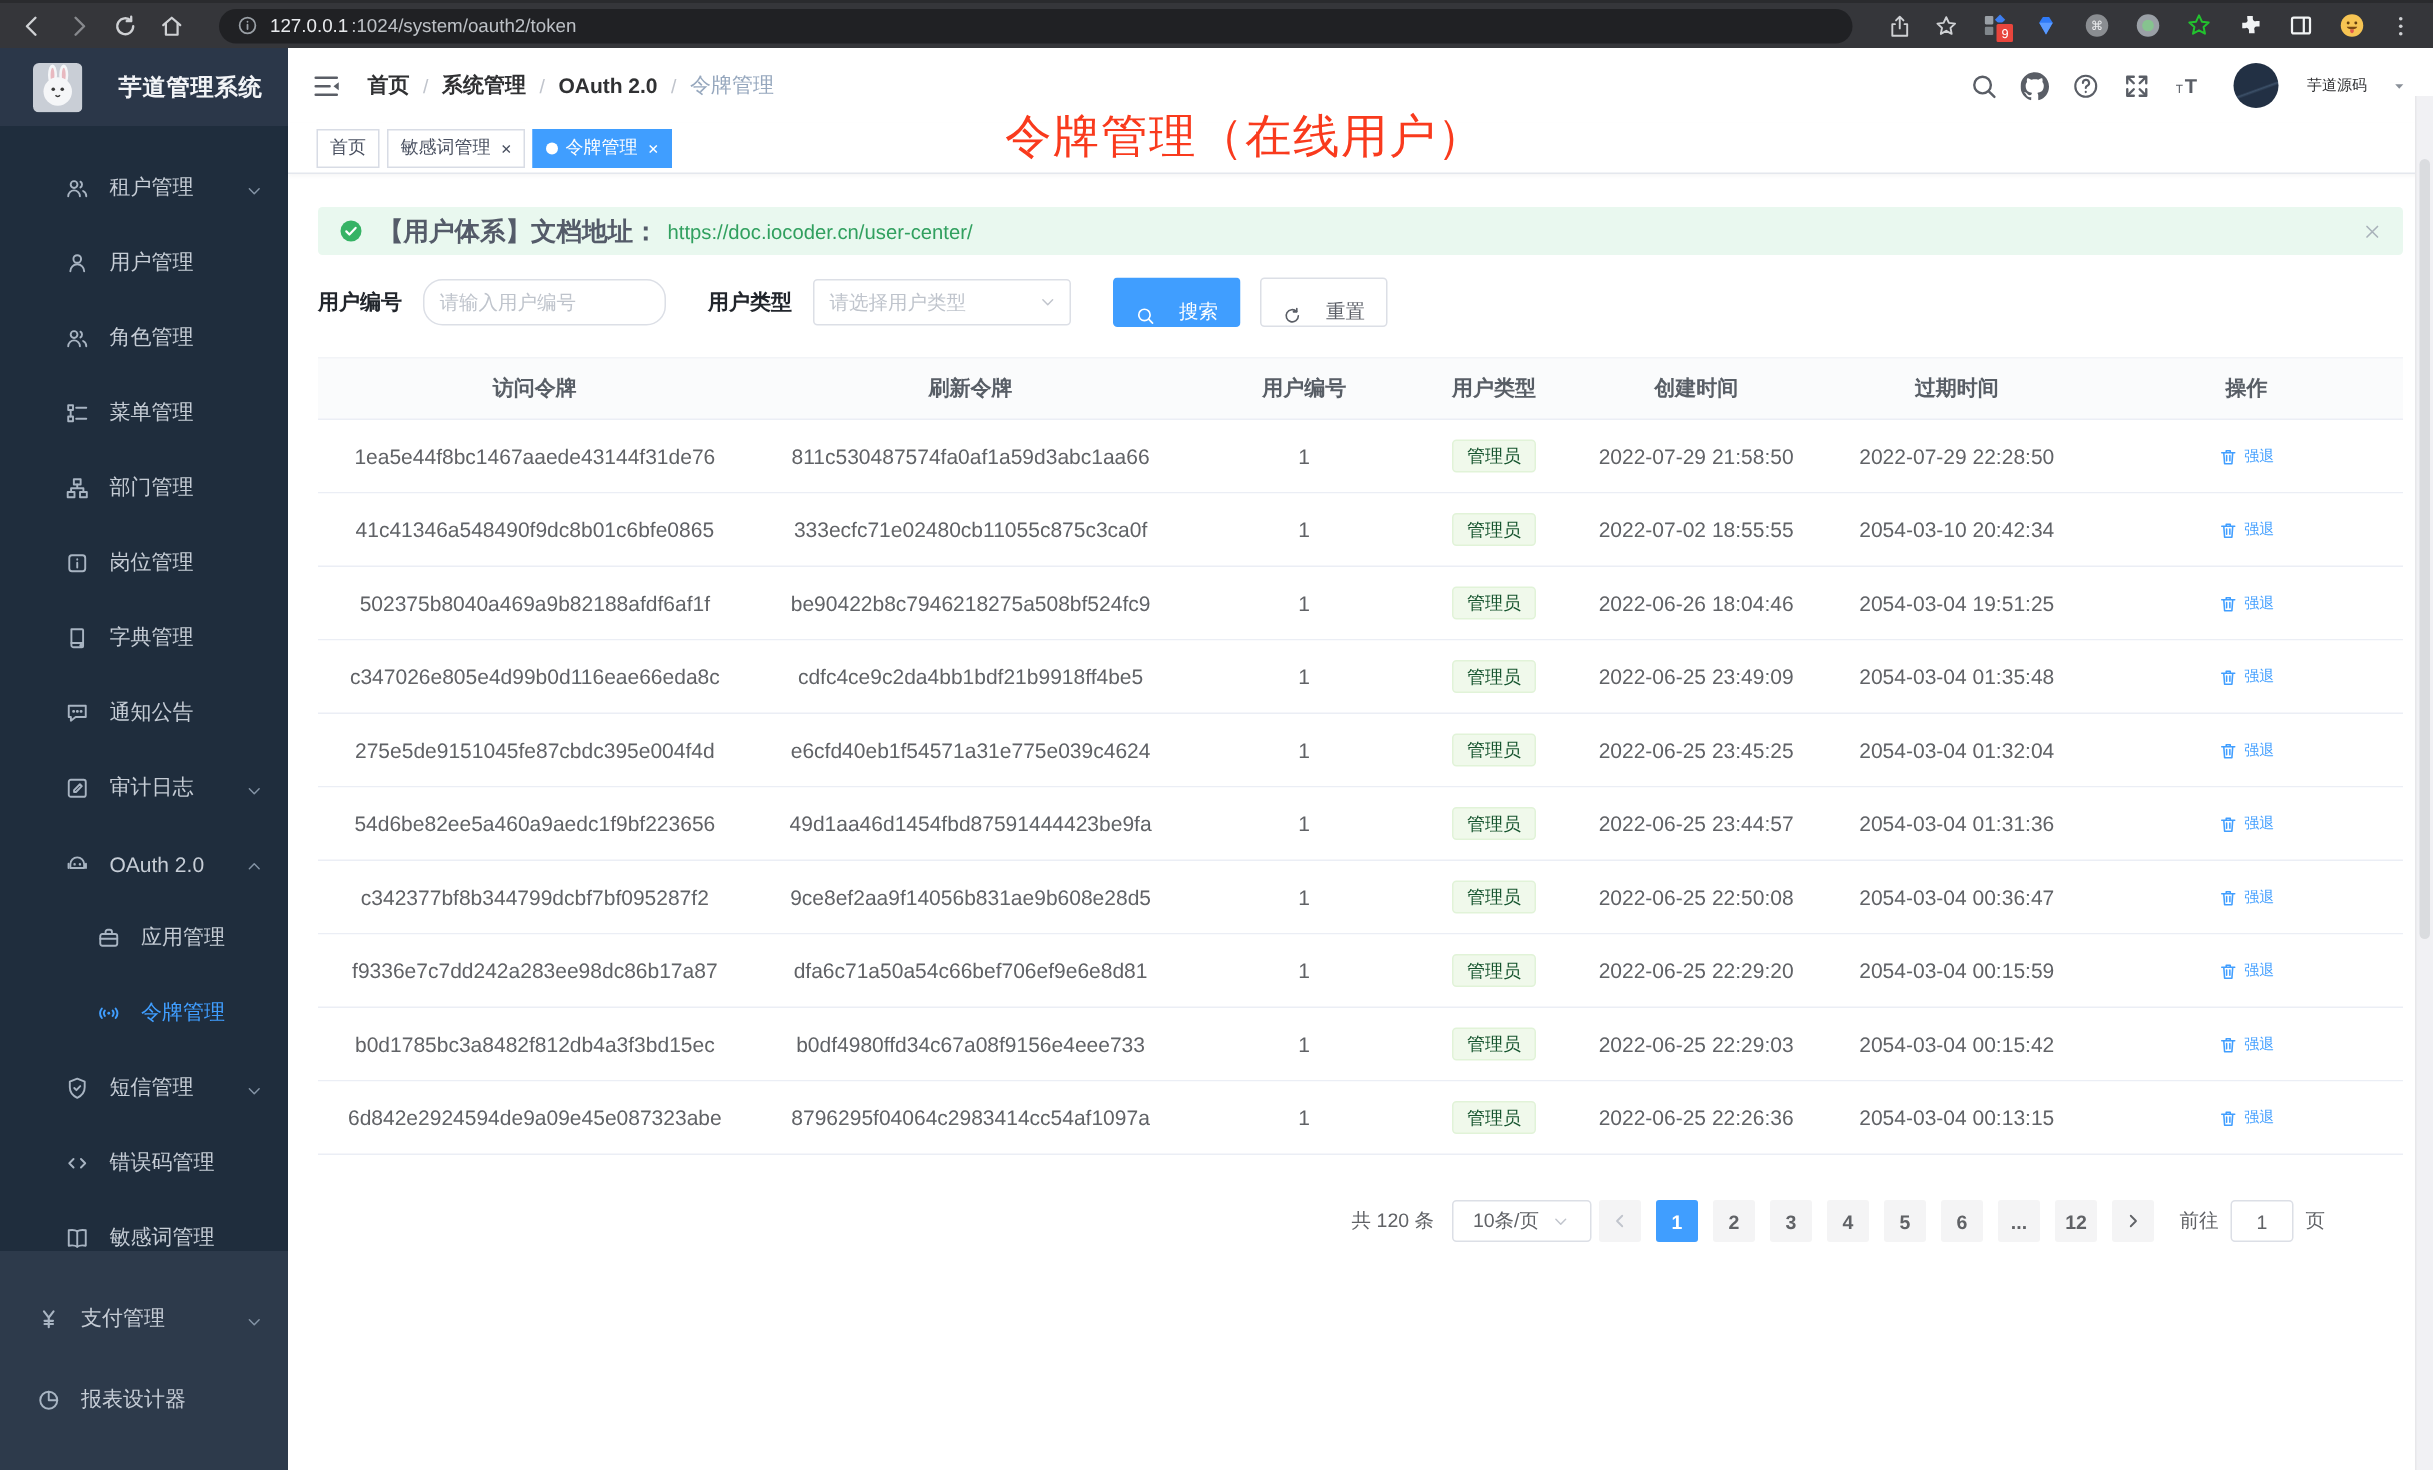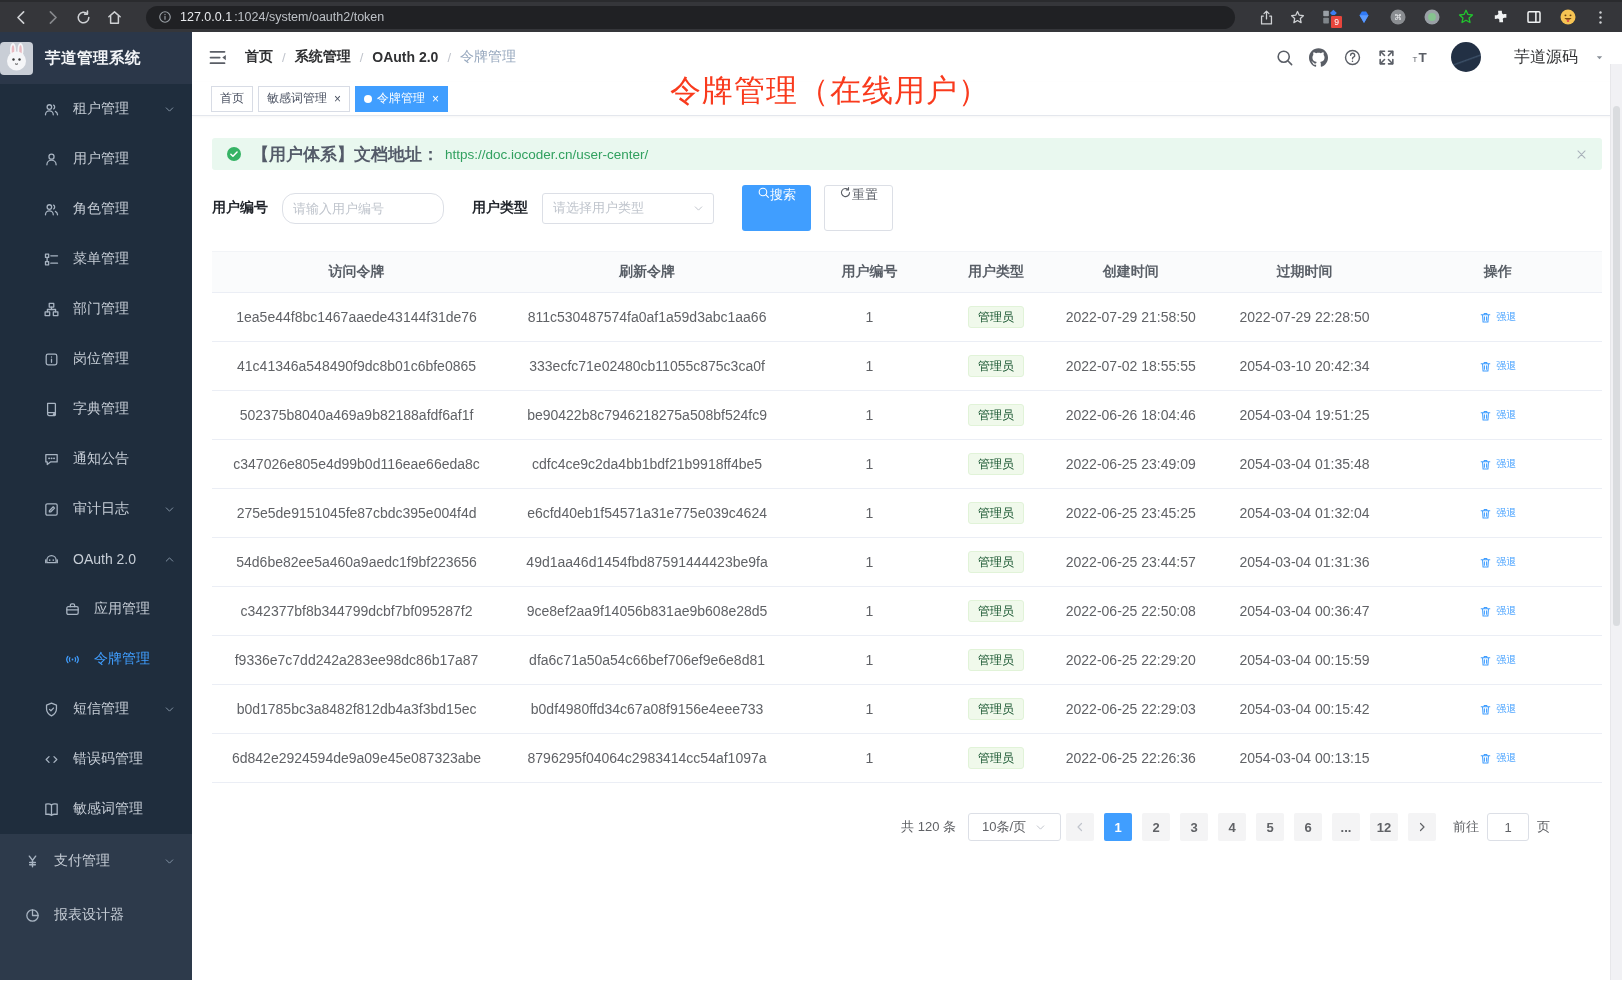--- a/index.html
+++ b/index.html
@@ -23,7 +23,7 @@
 
   
   .sidebar{width:192px;flex-shrink:0;background:#2d3a4b;display:flex;flex-direction:column}
-  .logo{height:52px;background:#2b3749;display:flex;align-items:center;gap:12px;flex-shrink:0}
+  .logo{height:52px;background:#2b3749;display:flex;align-items:center;padding-left:22px;gap:24px;flex-shrink:0}
   .logo-img{width:33px;height:33px;border-radius:4px;overflow:hidden;flex-shrink:0}
   .logo-title{color:#f2f4f7;font-size:15.5px;font-weight:700;letter-spacing:.5px}
   .menu-group-system{background:#1f2d3d}

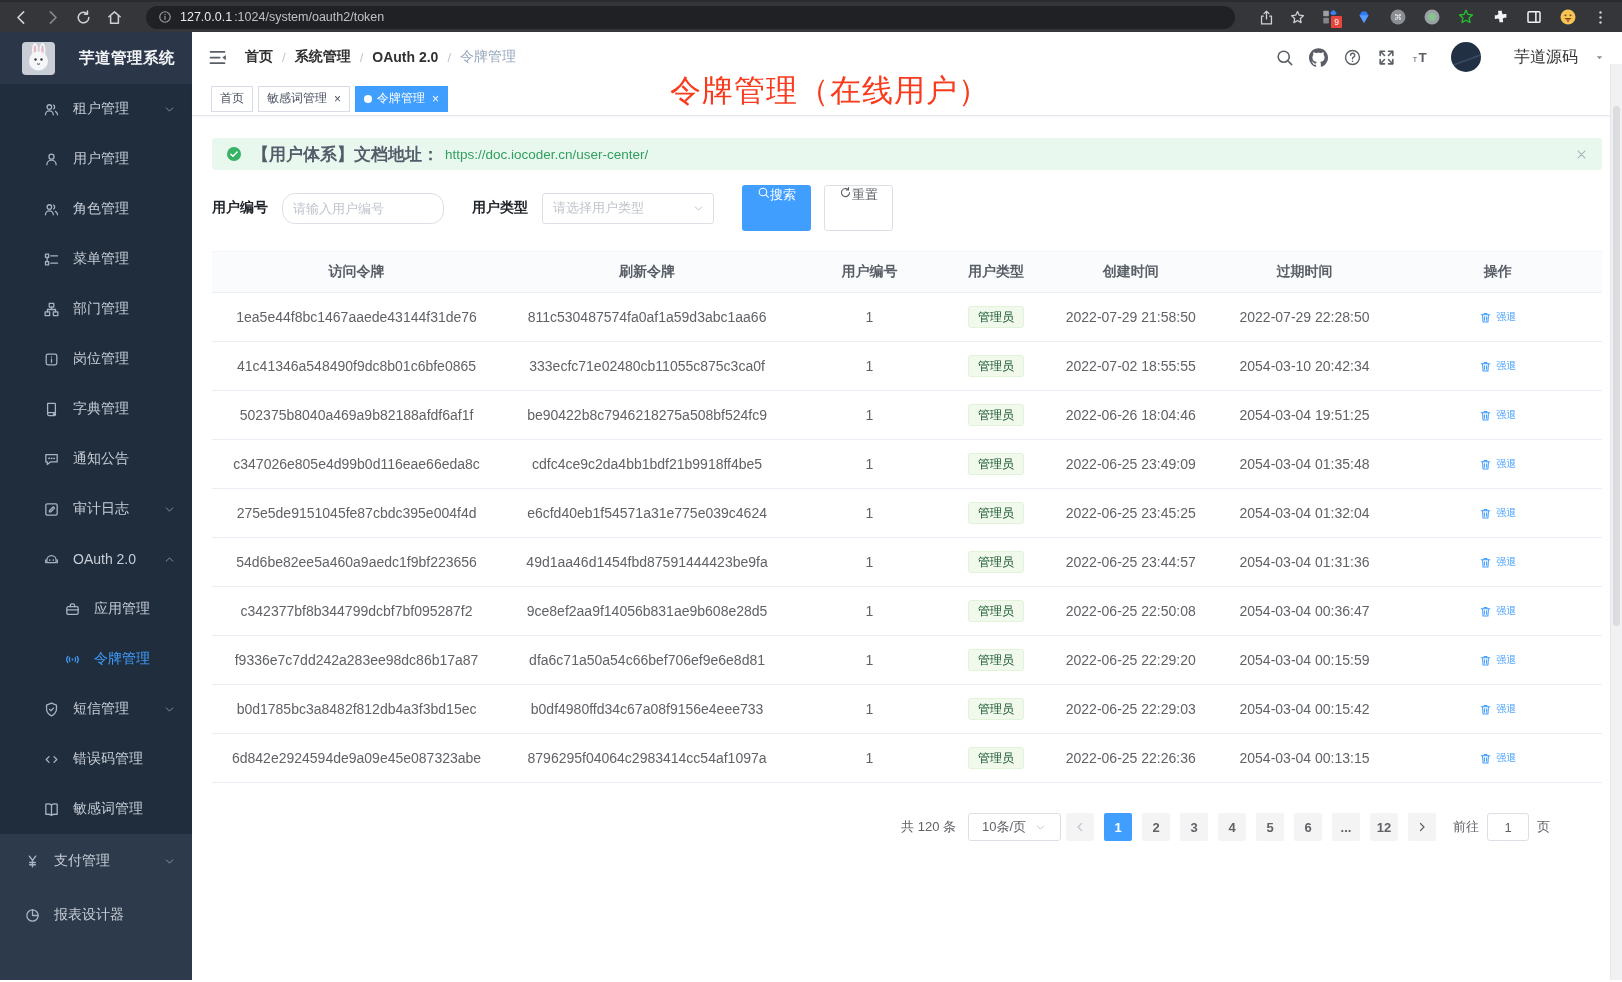--- a/index.html
+++ b/index.html
@@ -46,7 +46,7 @@
   .nav-right{margin-left:auto;display:flex;align-items:center;gap:15px}
   .nav-ico{width:19px;height:19px;color:#5a5e66;cursor:pointer}
   .avatar{width:30px;height:30px;border-radius:50%;background:linear-gradient(160deg,#223044 55%,#3c5068 58%,#223044 62%);margin-left:6px;cursor:pointer}
-  .nav-user{font-size:16px;color:#303133;margin-left:18px}
+  .nav-user{font-size:10px;color:#303133;margin-left:4px}
   .nav-caret{width:13px;height:13px;color:#8a9099;cursor:pointer}
 
   .tabsbar{height:34px;display:flex;align-items:center;padding-left:19px;background:#fff;border-bottom:1px solid #e4e7ed;box-shadow:0 1px 3px rgba(0,0,0,.04)}

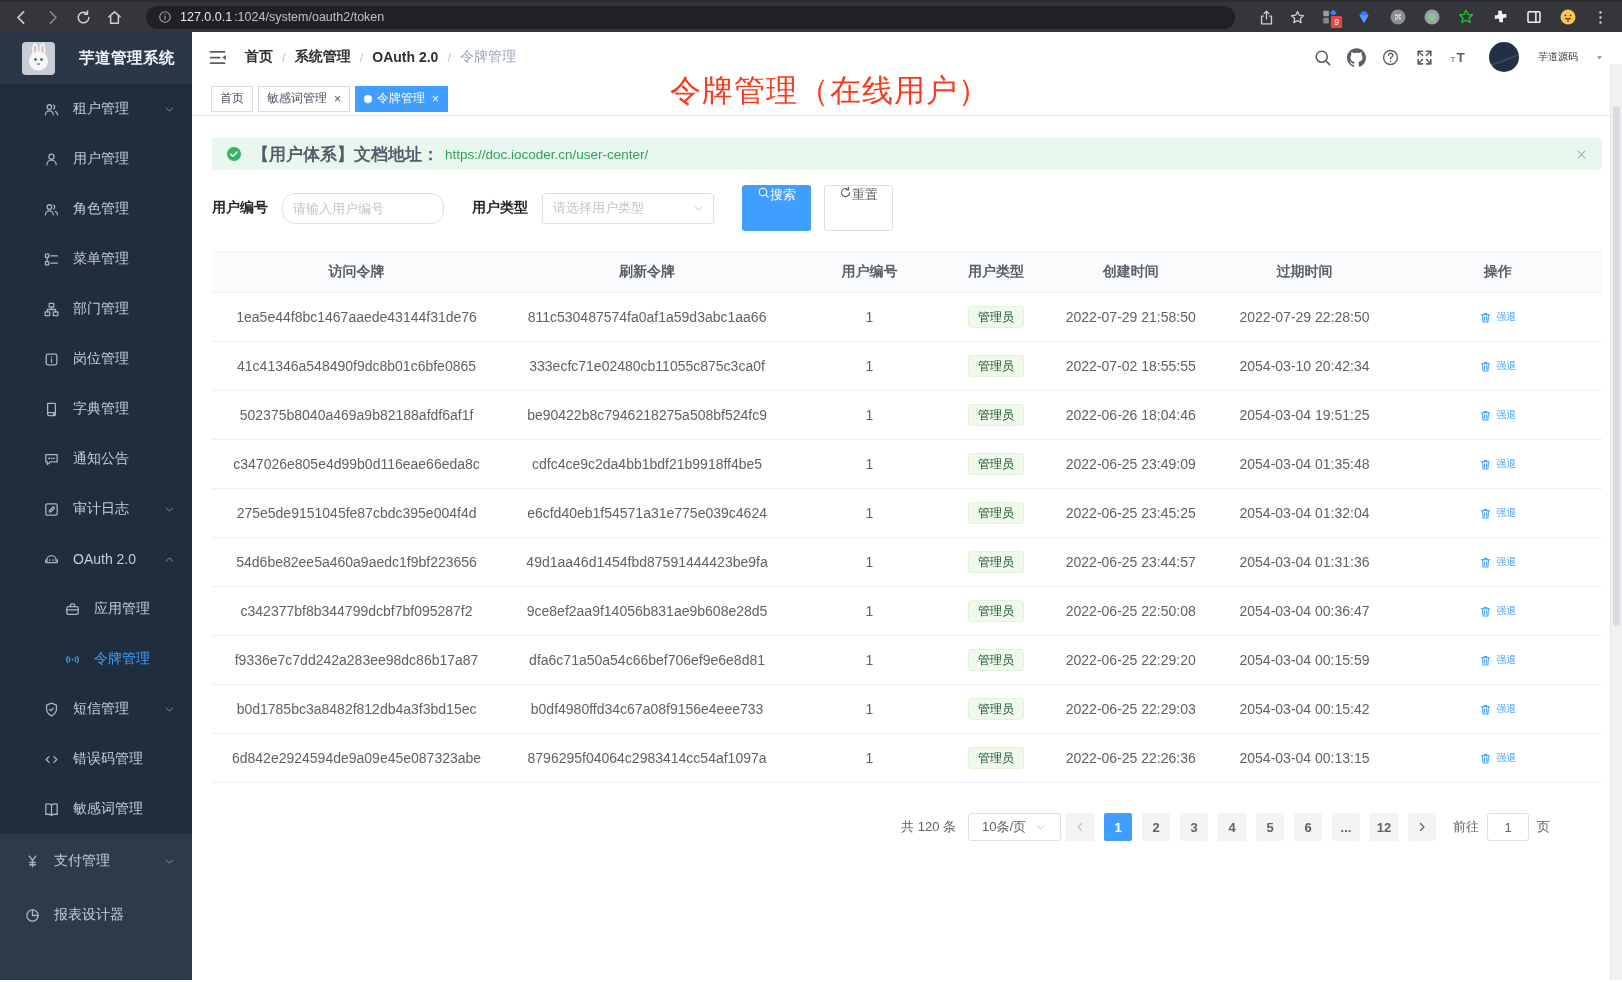--- a/index.html
+++ b/index.html
@@ -27,7 +27,7 @@
   .logo-img{width:33px;height:33px;border-radius:4px;overflow:hidden;flex-shrink:0}
   .logo-title{color:#f2f4f7;font-size:15.5px;font-weight:700;letter-spacing:.5px}
   .menu-group-system{background:#1f2d3d}
-  .menu-item{height:50px;display:flex;align-items:center;padding-left:43px;color:#c6cdd6;font-size:14px;cursor:pointer;position:relative}
+  .menu-item{height:50px;display:flex;align-items:flex-end;padding-left:43px;color:#c6cdd6;font-size:14px;cursor:pointer;position:relative}
   .menu-item.sub{padding-left:64px}
   .menu-group-root .menu-item{padding-left:24px;height:54px}
   .mi-icon{width:17px;height:17px;margin-right:13px;color:#a8b4c2;flex-shrink:0}

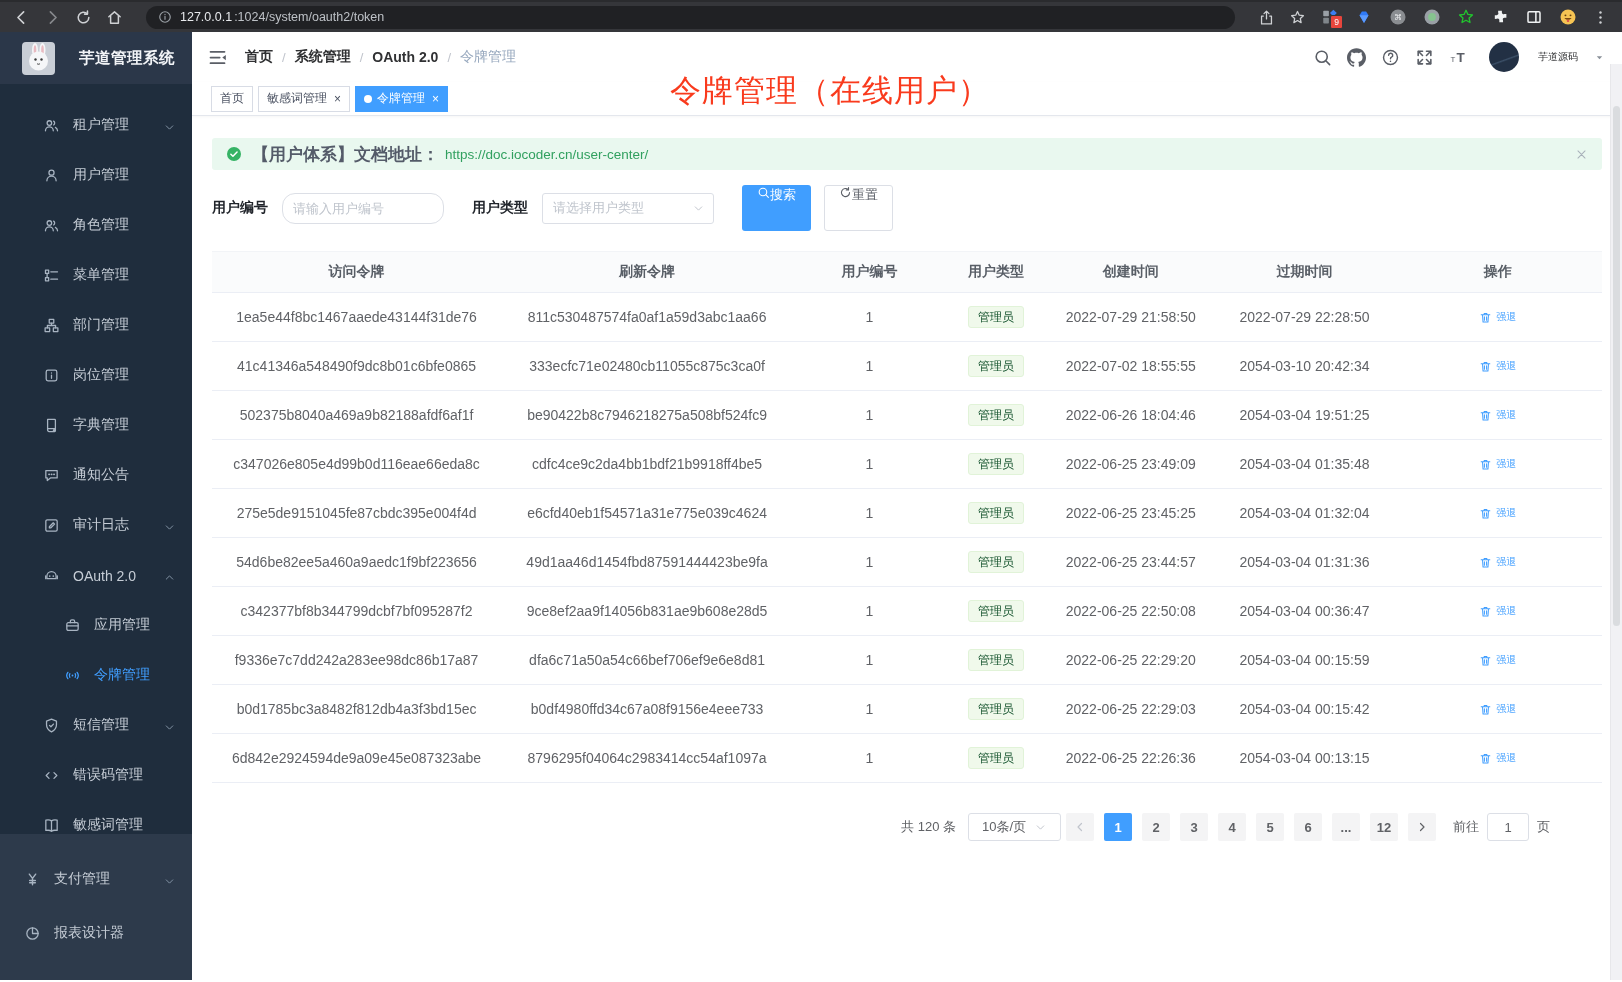--- a/index.html
+++ b/index.html
@@ -74,7 +74,7 @@
   .f-select{width:172px;height:31px;border:1px solid #dcdfe6;border-radius:3px;display:flex;align-items:center;padding:0 10px;cursor:pointer;position:relative}
   .sel-placeholder{font-size:13px;color:#bfc4cc}
   .sel-arrow{position:absolute;right:8px;width:13px;height:13px;color:#c0c4cc}
-  .btn{height:46px;border-radius:3px;font-size:13px;display:inline-flex;align-items:flex-start;gap:0;padding:0 14px;cursor:pointer;border:1px solid transparent;font-family:inherit}
+  .btn{height:33px;border-radius:3px;font-size:13px;display:inline-flex;align-items:flex-end;gap:16px;padding:0 14px;cursor:pointer;border:1px solid transparent;font-family:inherit}
   .btn-primary{background:#409eff;color:#fff;margin-right:13px}
   .btn-plain{background:#fff;border-color:#dcdfe6;color:#5a5e66}
   .btn-ico{width:13px;height:13px}

